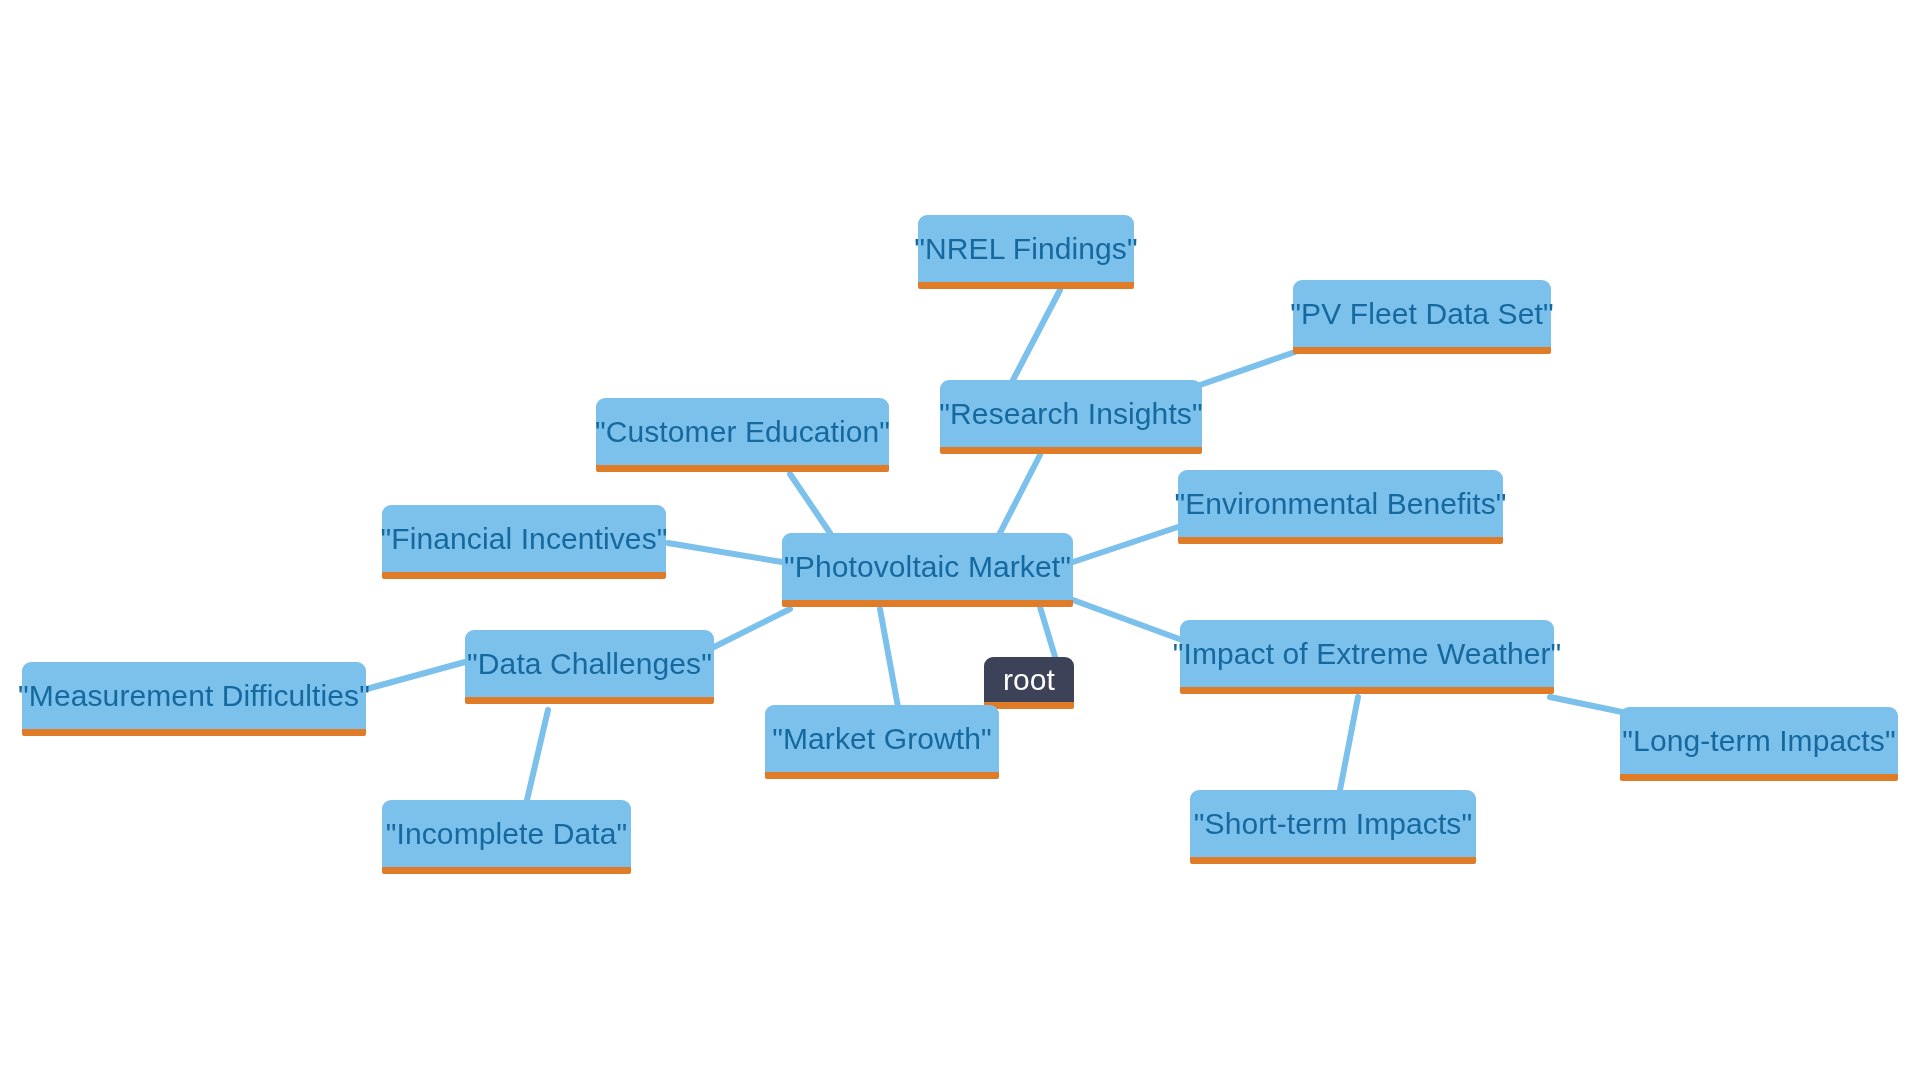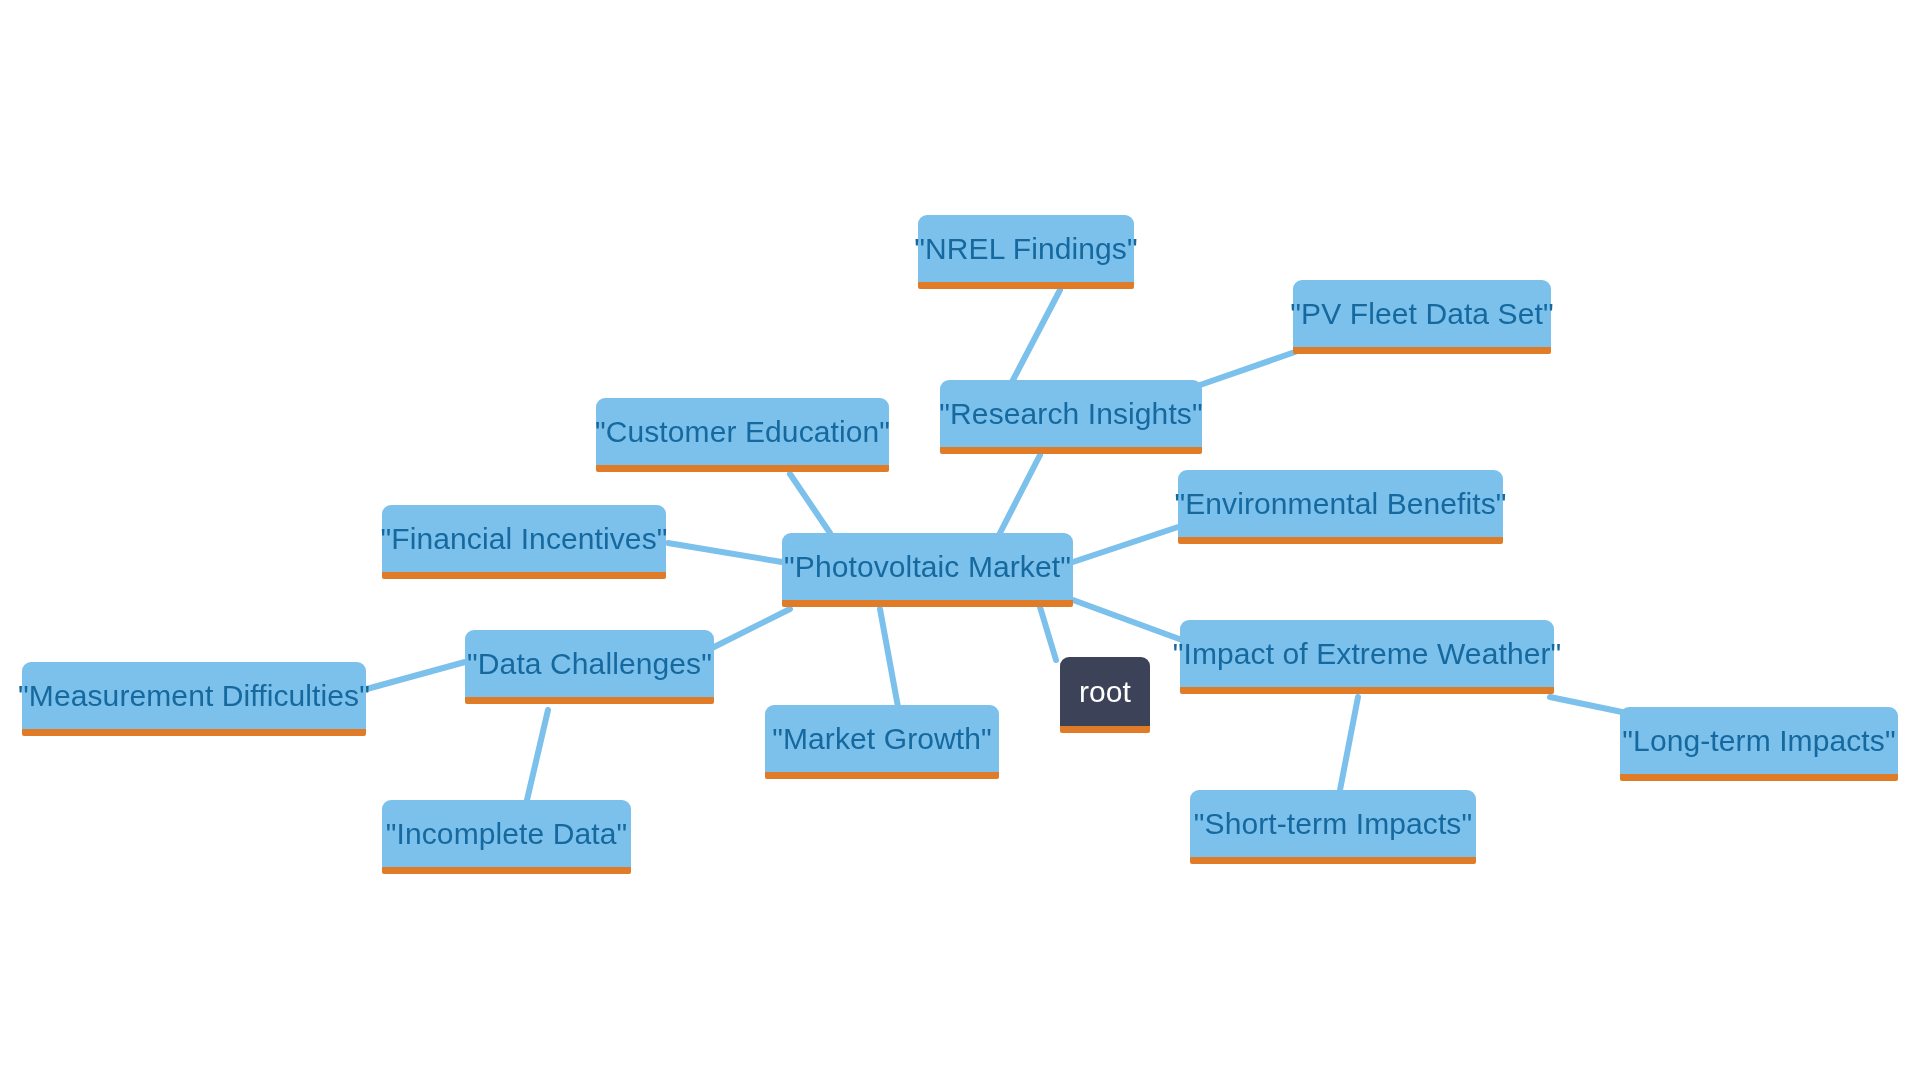--- a/index.html
+++ b/index.html
@@ -107,7 +107,7 @@
     <div class="node" style="left: 22px; top: 662px; width: 344px; height: 74px;">
       <span class="node-label">"Measurement Difficulties"</span>
     </div>
-    <div class="node root-node" style="left: 1060px; top: 657px; width: 90px; height: 76px;">
+    <div class="node root-node" style="left: 984px; top: 657px; width: 90px; height: 52px;">
       <span class="node-label">root</span>
     </div>
     <div class="node" style="left: 765px; top: 705px; width: 234px; height: 74px;">

